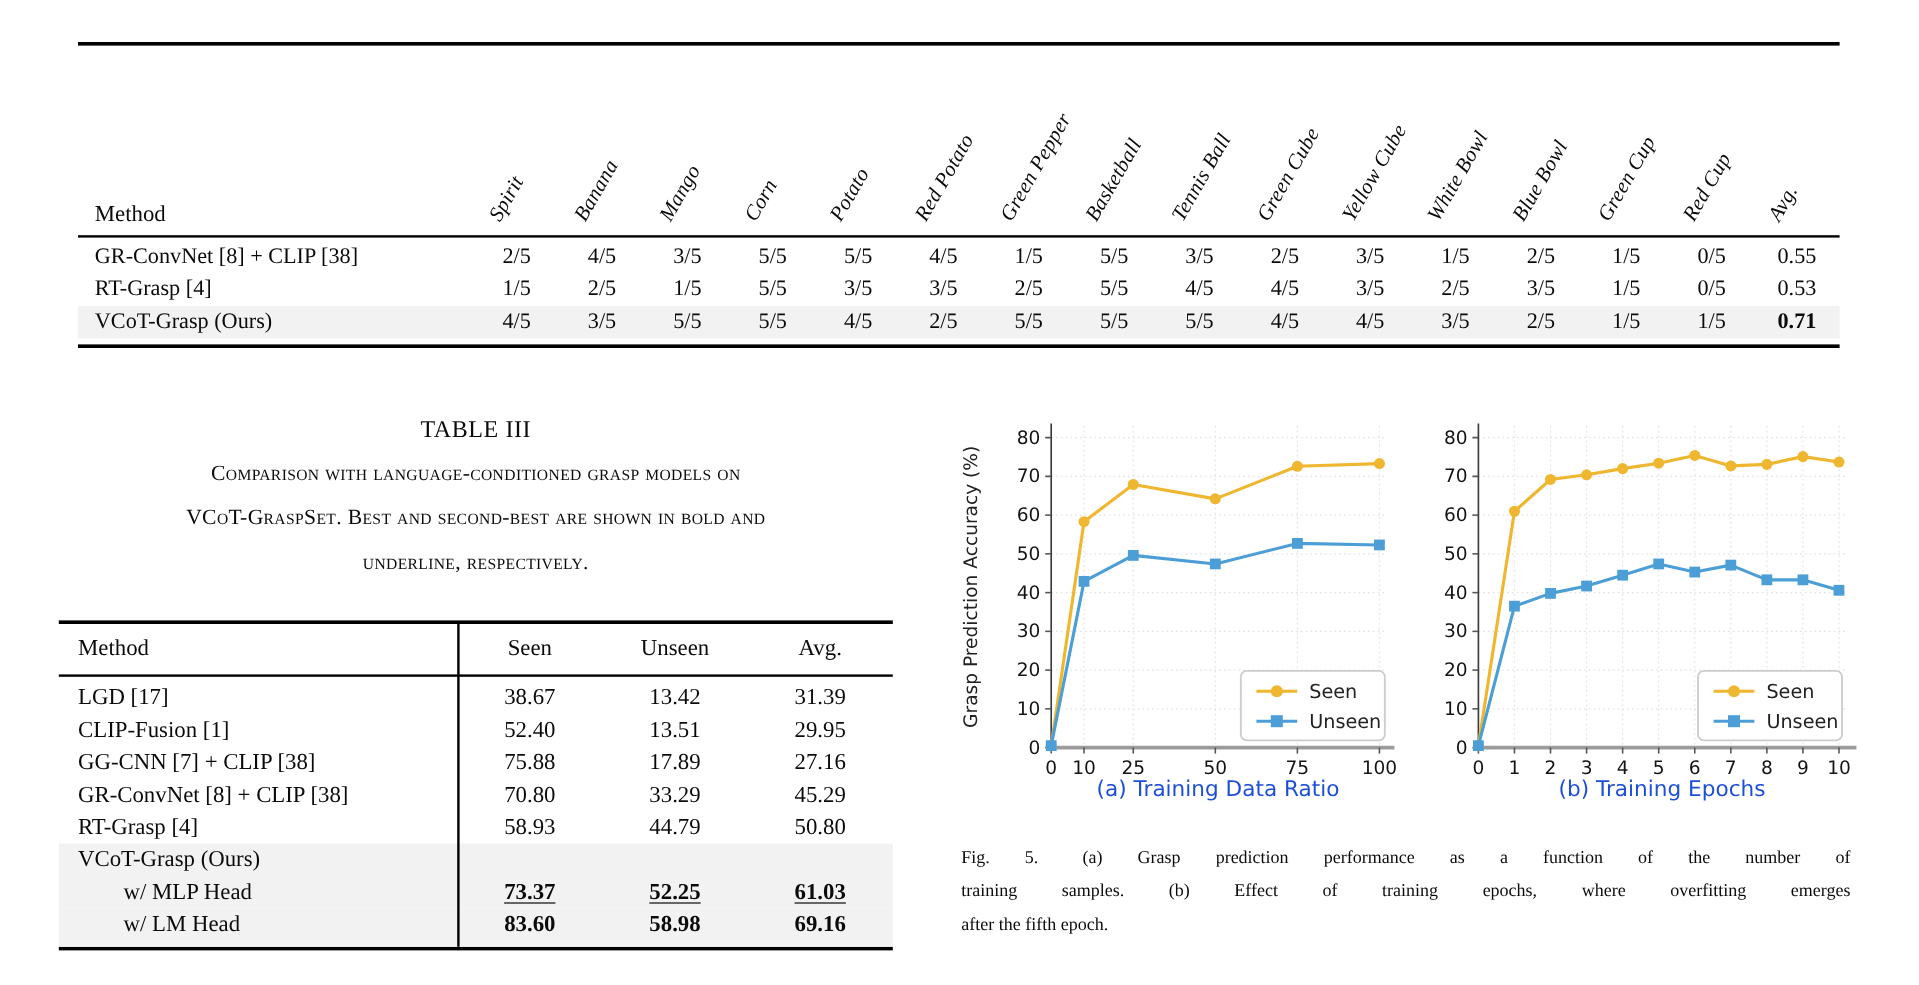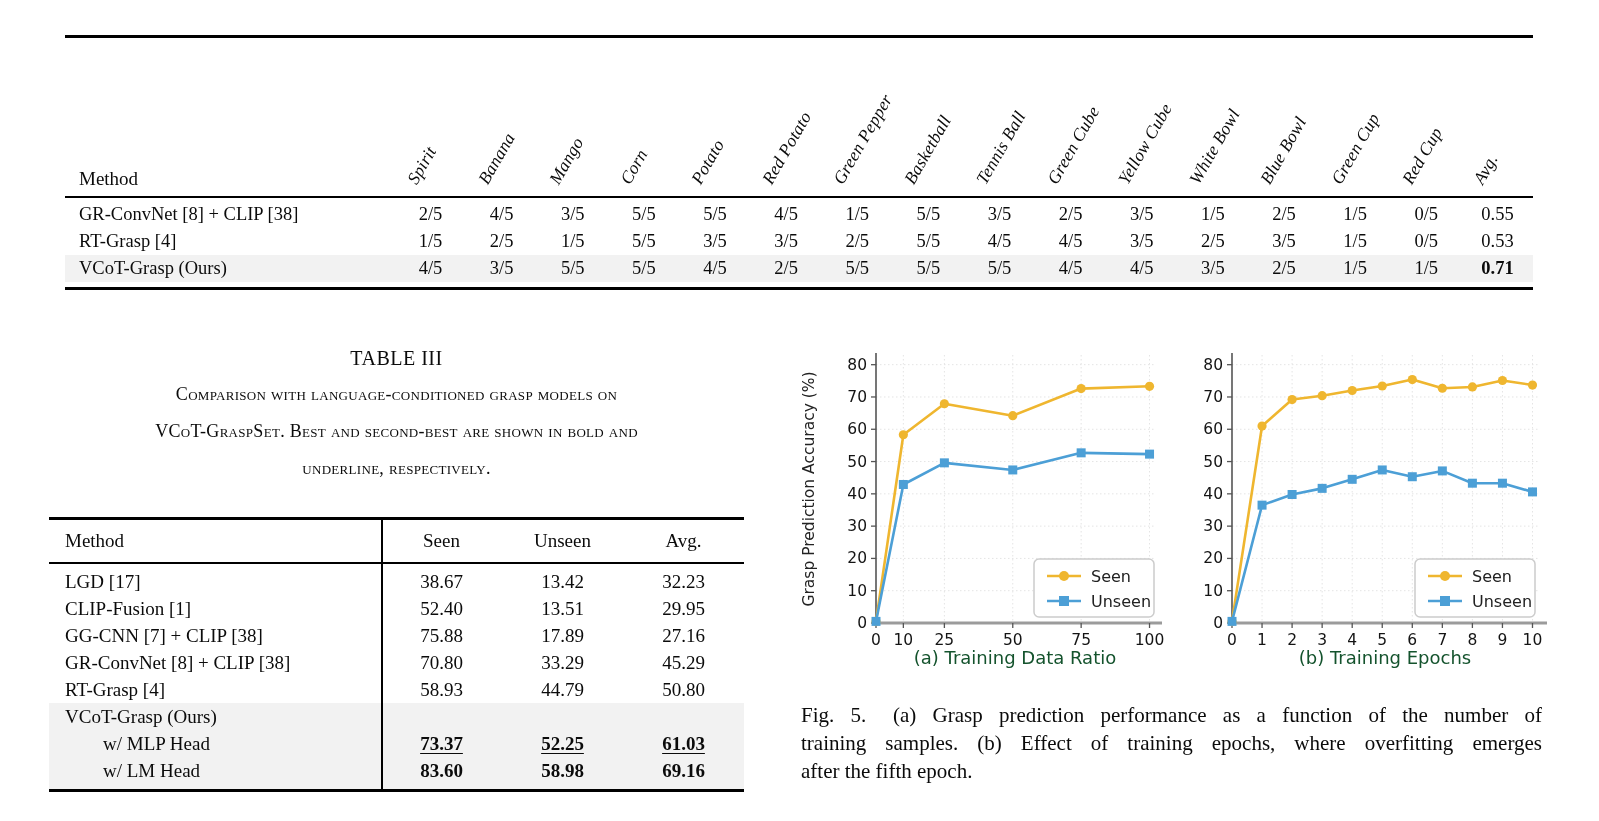--- a/index.html
+++ b/index.html
@@ -159,7 +159,7 @@
             <div class="m">LGD [17]</div>
             <div class="c">38.67</div>
             <div class="c">13.42</div>
-            <div class="c">32.23</div>
+            <div class="c">31.39</div>
           </div>
           <div class="t3-row">
             <div class="m">CLIP-Fusion [1]</div>

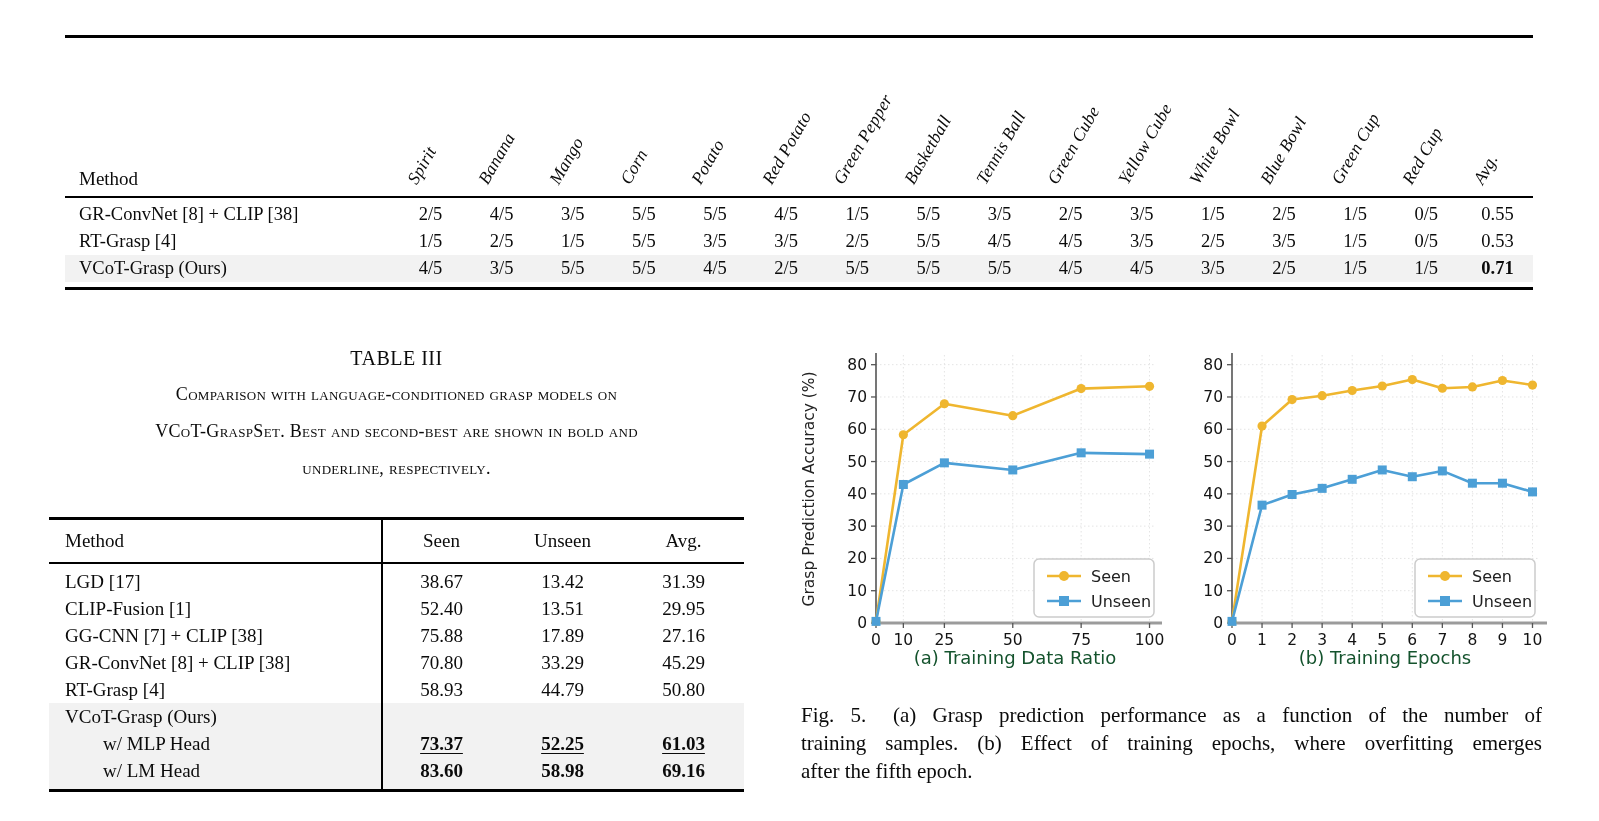--- a/index.html
+++ b/index.html
@@ -45,7 +45,7 @@
   #chart-a{left:778px;top:338px;}
   #chart-b{left:1185px;top:338px;}
   .chart-cap{position:absolute;top:647px;font-family:"DejaVu Sans",sans-serif;font-size:18px;
-             text-align:center;color:#14532d;}
+             text-align:center;color:#1d4ed8;}
   #cap-a{left:830px;width:370px;}
   #cap-b{left:1205px;width:360px;}
 

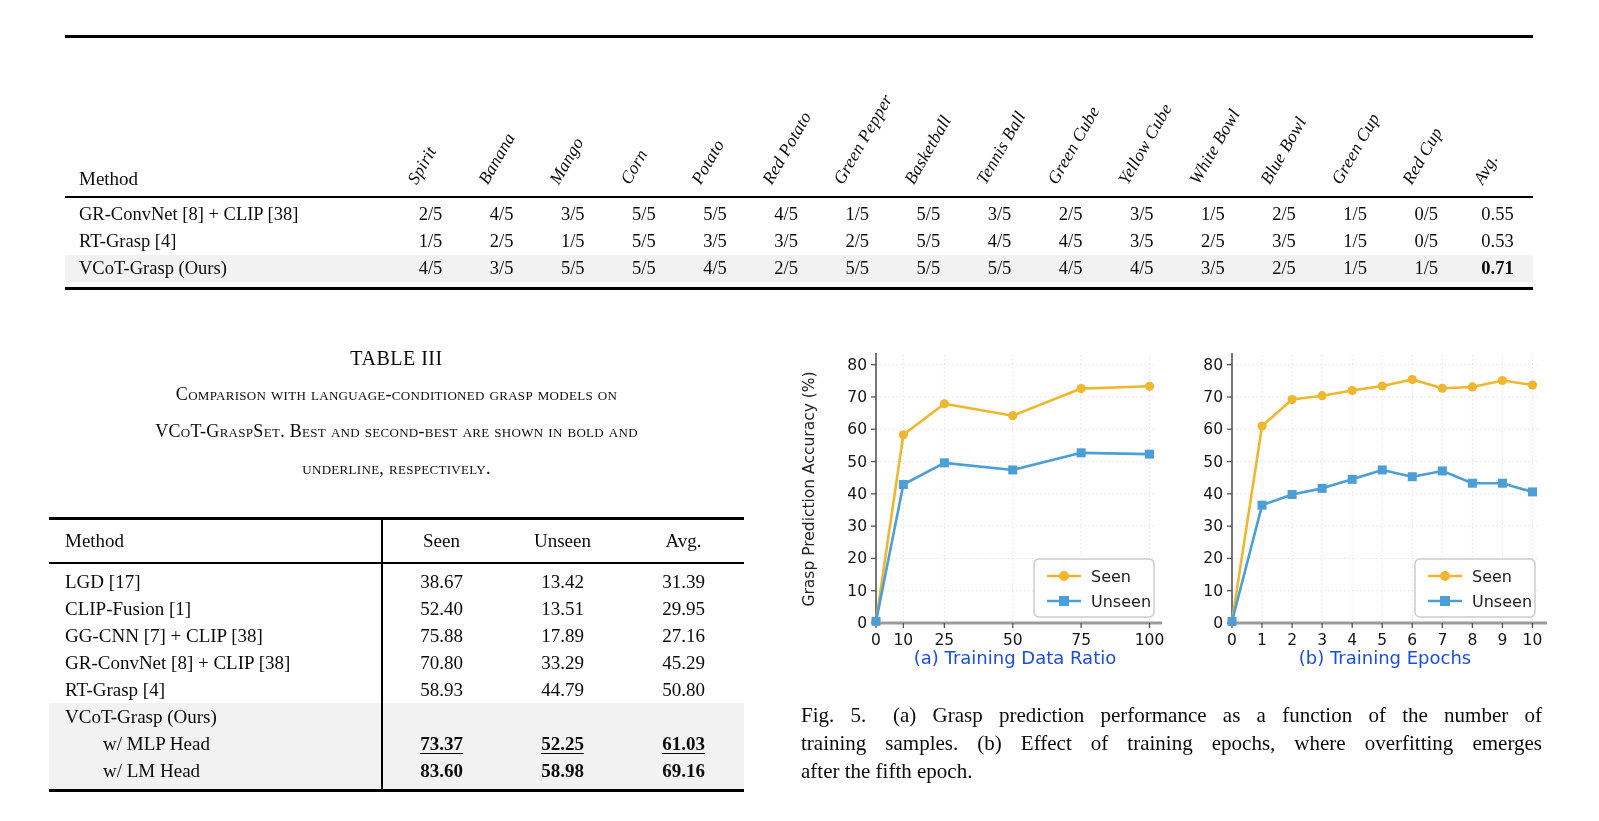--- a/index.html
+++ b/index.html
@@ -50,7 +50,7 @@
   #cap-b{left:1205px;width:360px;}
 
   
-  .fig-cap{position:absolute;left:801px;top:701px;width:741px;font-size:21px;line-height:28px;}
+  .fig-cap{position:absolute;left:801px;top:701px;width:741px;font-size:15px;line-height:28px;}
   .fig-cap .jl{text-align:justify;text-align-last:justify;}
 </style>
 </head>

